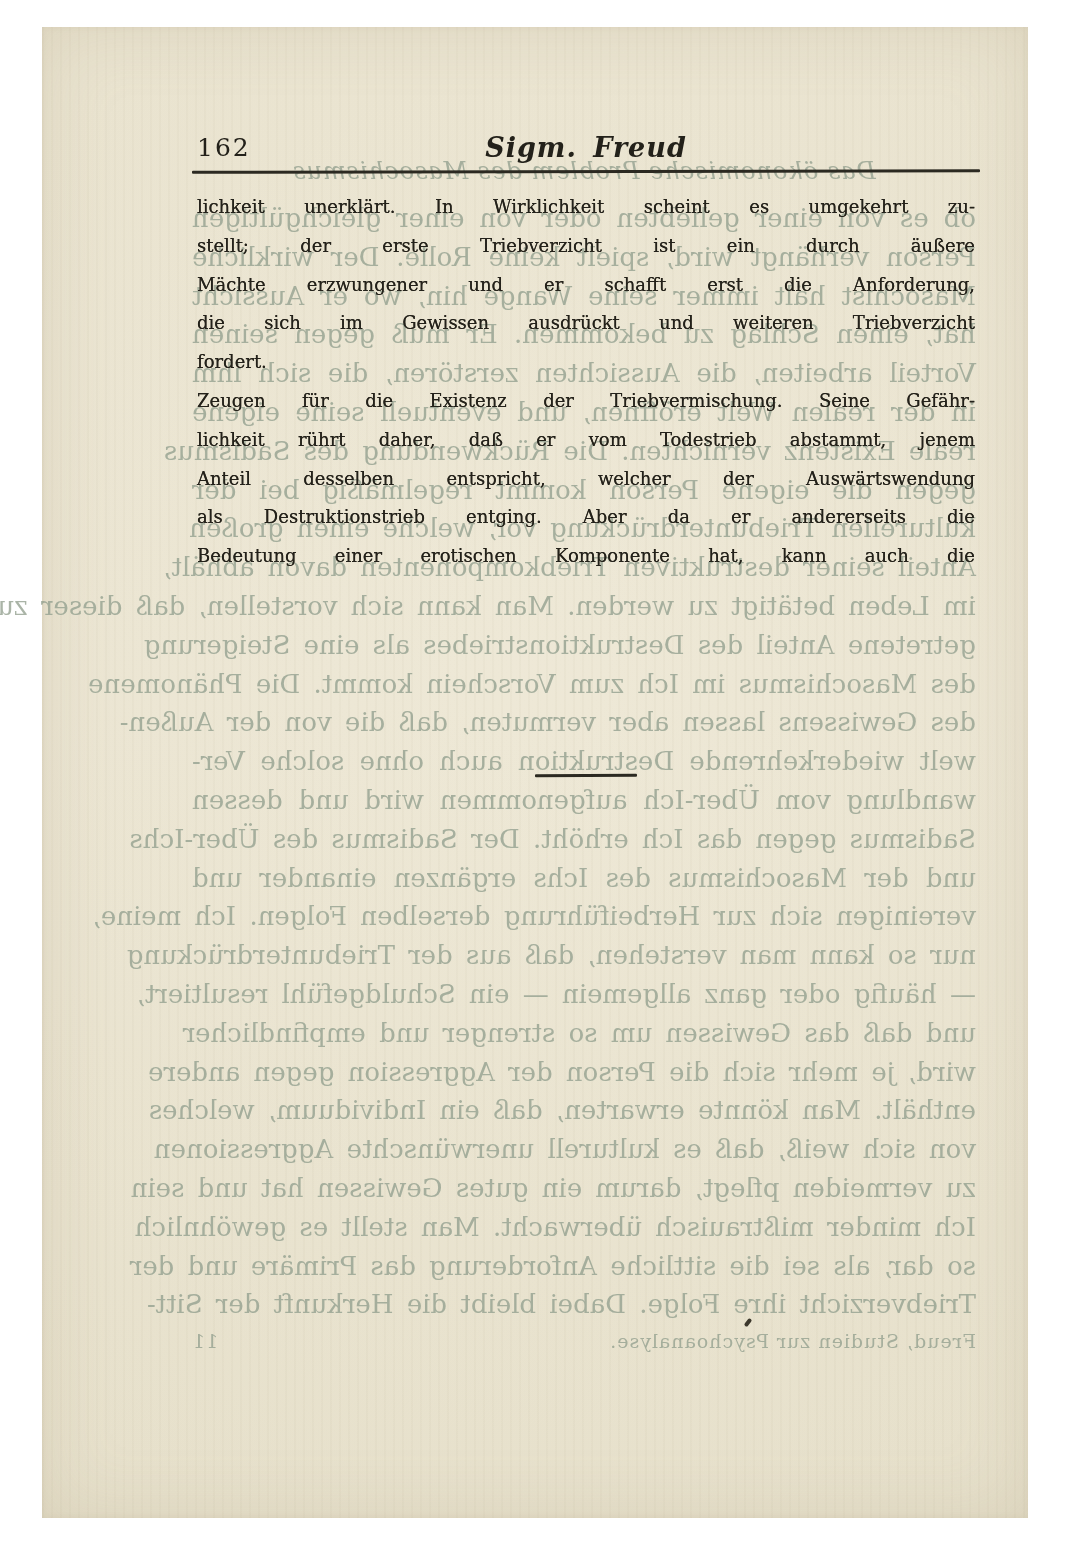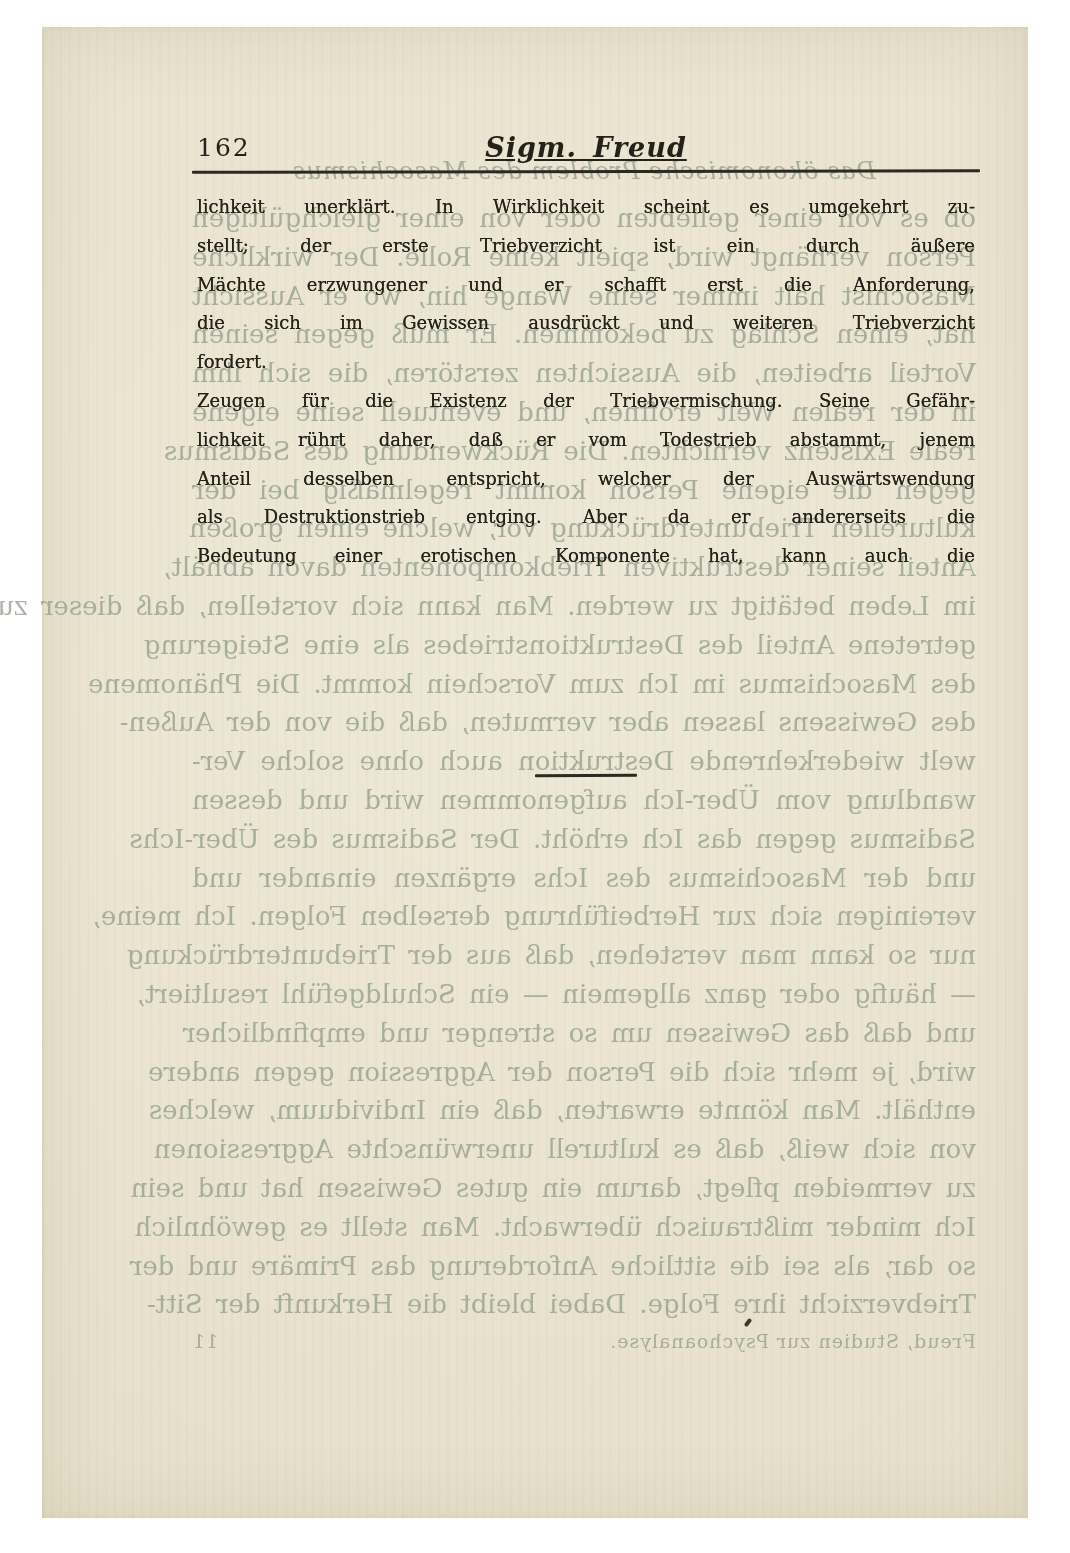--- a/index.html
+++ b/index.html
@@ -46,7 +46,6 @@
     position:absolute;left:0;width:100%;text-align:center;
     font-style:italic;font-weight:bold;font-size:27px;letter-spacing:1px;
     word-spacing:6px;
-    text-decoration:underline;
   }
   .header-rule{
     position:absolute;top:143px;left:150px;width:788px;height:2.5px;

